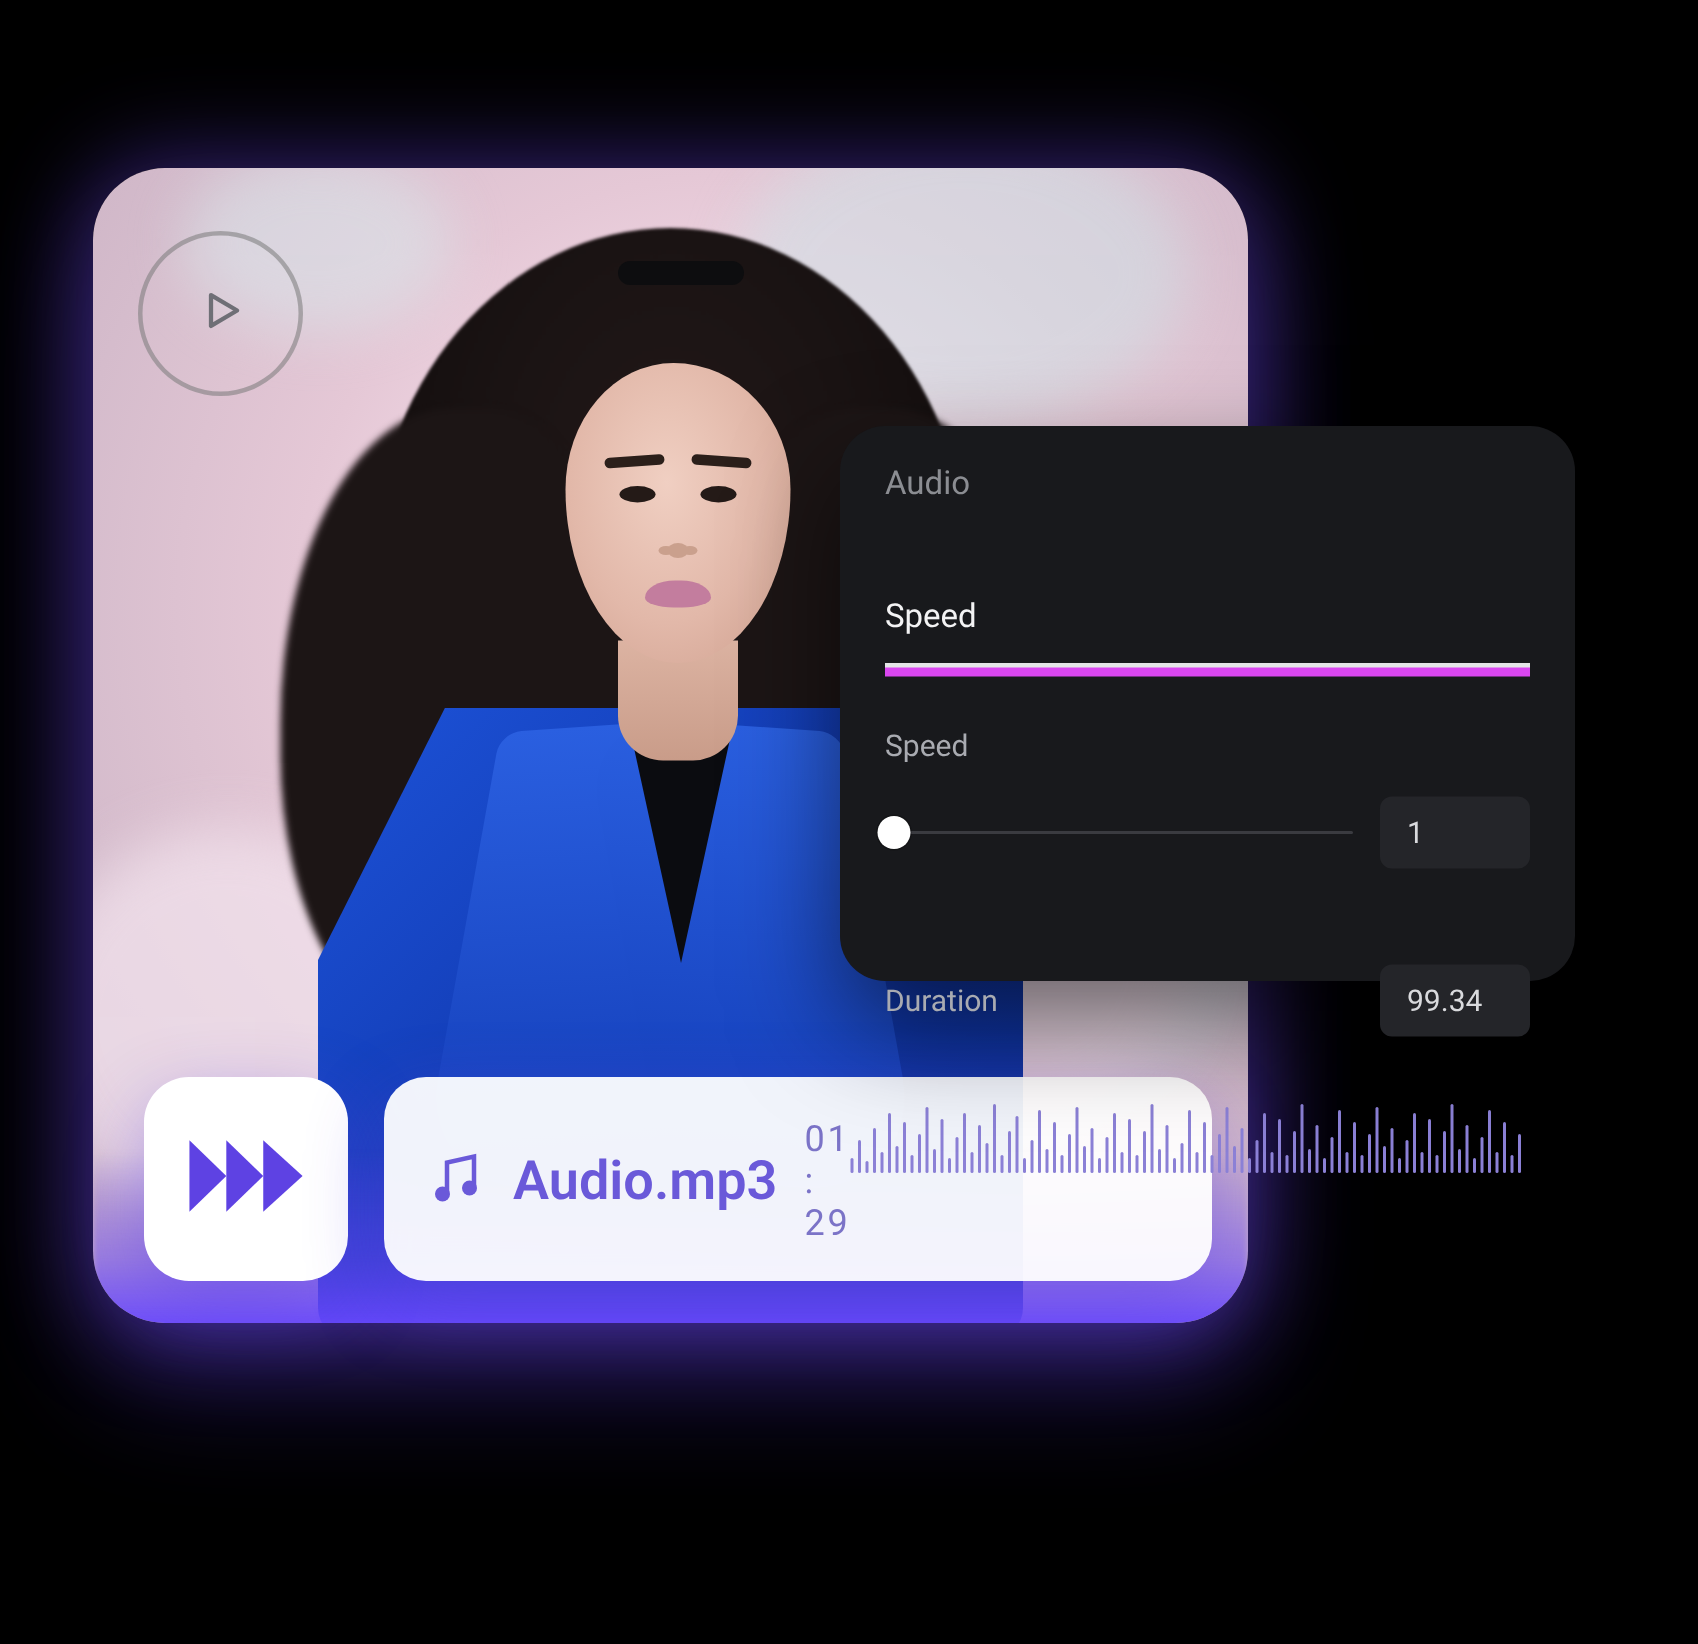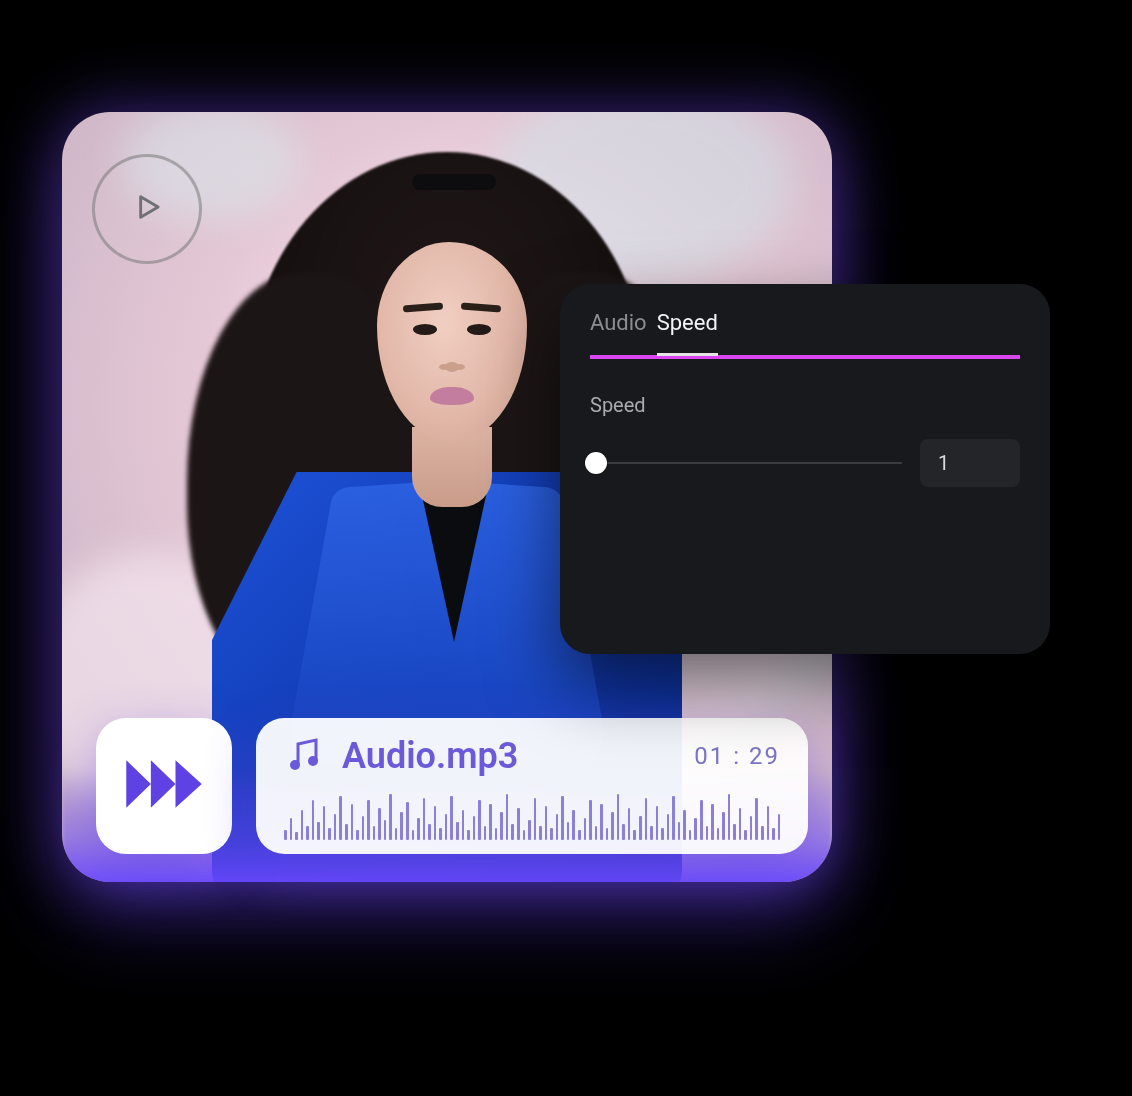--- a/index.html
+++ b/index.html
@@ -207,9 +207,10 @@
     display:flex; flex-direction:column;
   }
   .tabs {
-    display:flex; gap:10px;
-    border-bottom: 4px solid #d946ef;
+    display:flex; gap:40px;
+    border-bottom: 7px solid #d946ef;
     padding-bottom: 0;
+    flex-direction: column;
   }
   .tab {
     font-size: 22px;

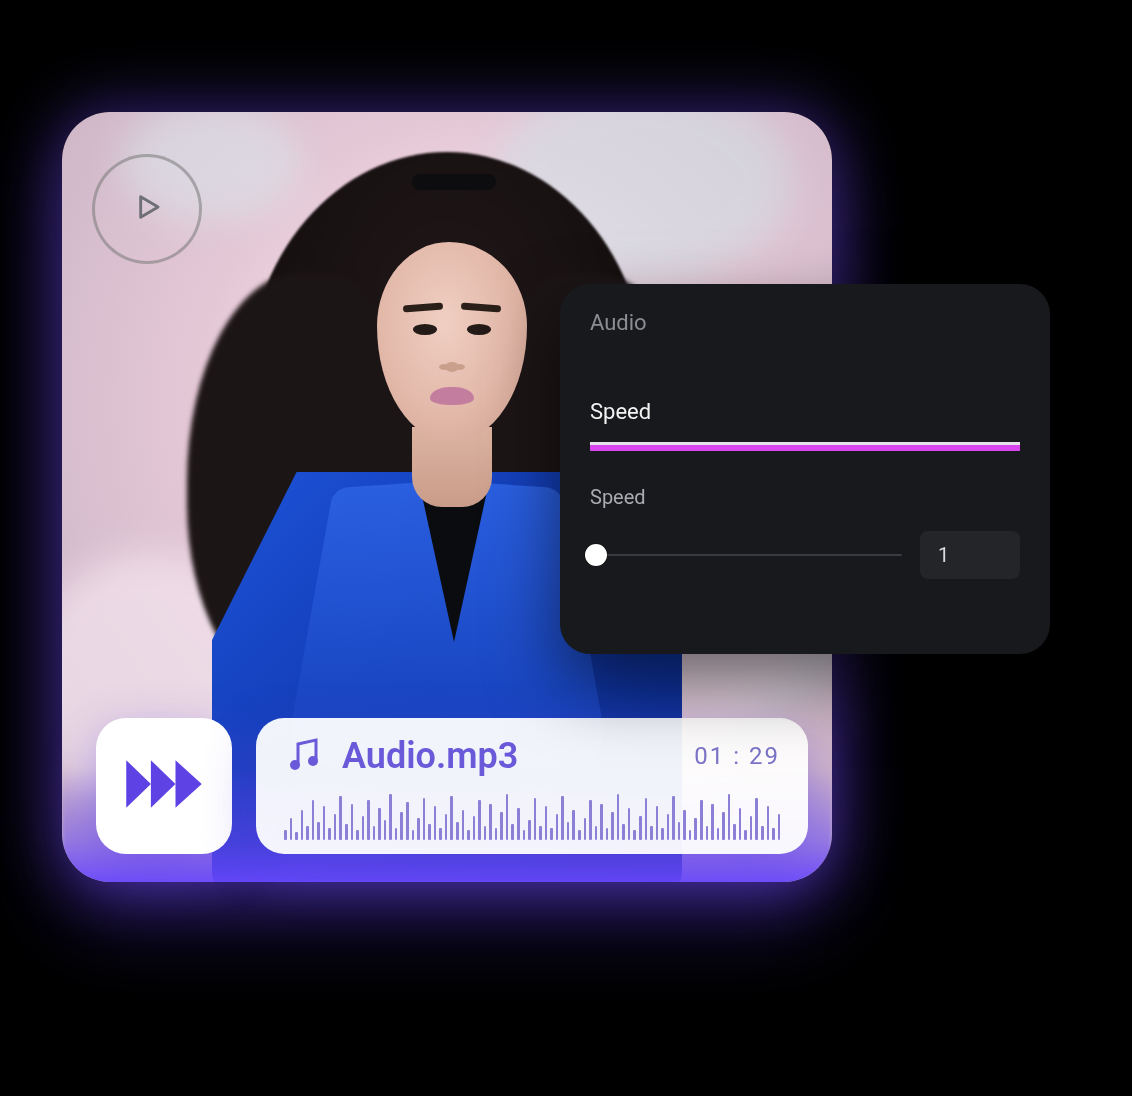--- a/index.html
+++ b/index.html
@@ -434,6 +434,10 @@
     <div class="value-box">1</div>
   </div>
 
+  <div class="duration-row">
+    <div class="duration-label">Duration</div>
+    <div class="value-box">99.34</div>
+  </div>
 </div>
 
 </body></html>

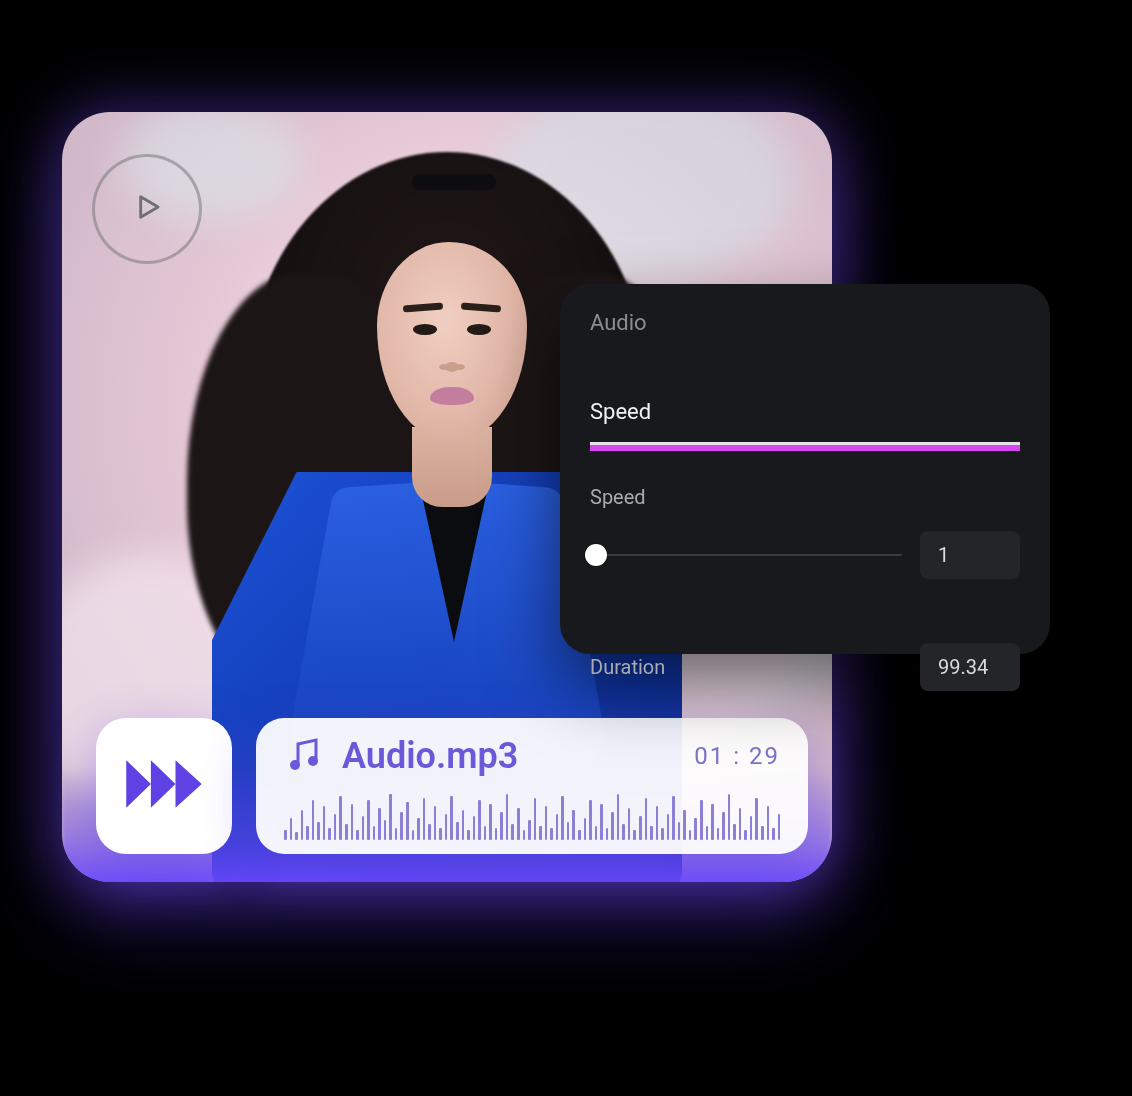--- a/index.html
+++ b/index.html
@@ -166,7 +166,7 @@
     border-radius: 28px;
     box-shadow: 0 18px 50px rgba(94,66,227,0.45);
     padding: 16px 28px 14px 28px;
-    display:flex; flex-direction:column; justify-content:space-between;
+    display:flex; flex-direction:row; justify-content:space-between;
   }
   .audio-row {
     display:flex; align-items:center; gap:18px;

